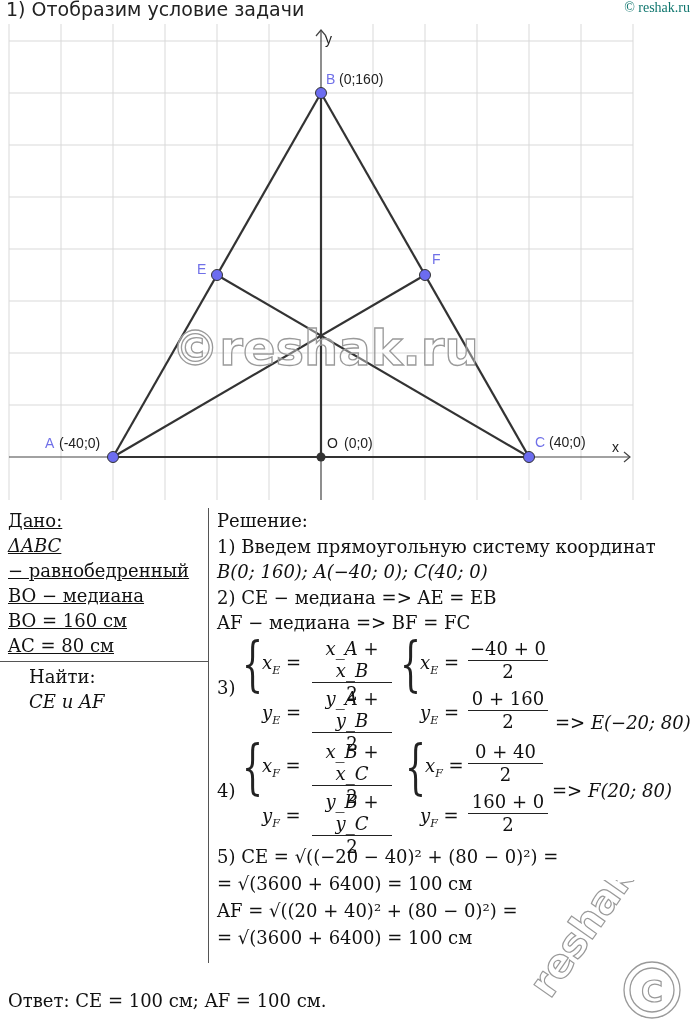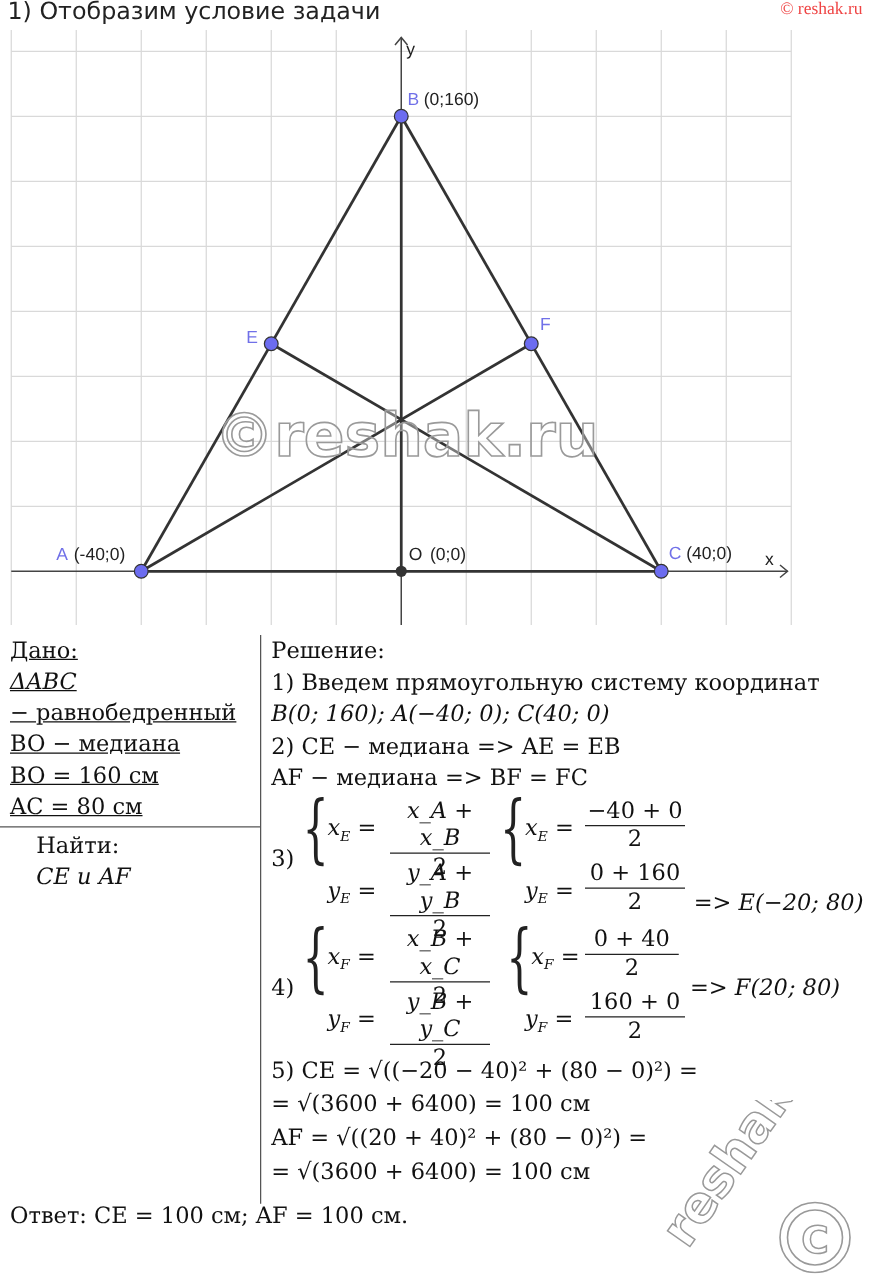--- a/index.html
+++ b/index.html
@@ -6,7 +6,7 @@
   body { width:700px; height:1019px; position:relative; overflow:hidden;
          font-family:"DejaVu Serif", serif; color:#111; }
   .title { position:absolute; left:6px; top:-2px; font-size:19px; font-family:"DejaVu Sans", sans-serif; color:#222; }
-  .copyright { position:absolute; right:10px; top:0px; font-size:14px; font-family:"Liberation Serif", serif; color:#ef4444; }
+  .copyright { position:absolute; right:10px; top:0px; font-size:14px; font-family:"Liberation Serif", serif; color:#0f766e; }
   .graph { position:absolute; left:0; top:0; }
   .lbl { font-family:"Liberation Sans", sans-serif; font-size:14px; }
   .given { position:absolute; left:8px; top:508px; width:198px; font-size:18px; line-height:25px;text-decoration:underline; }

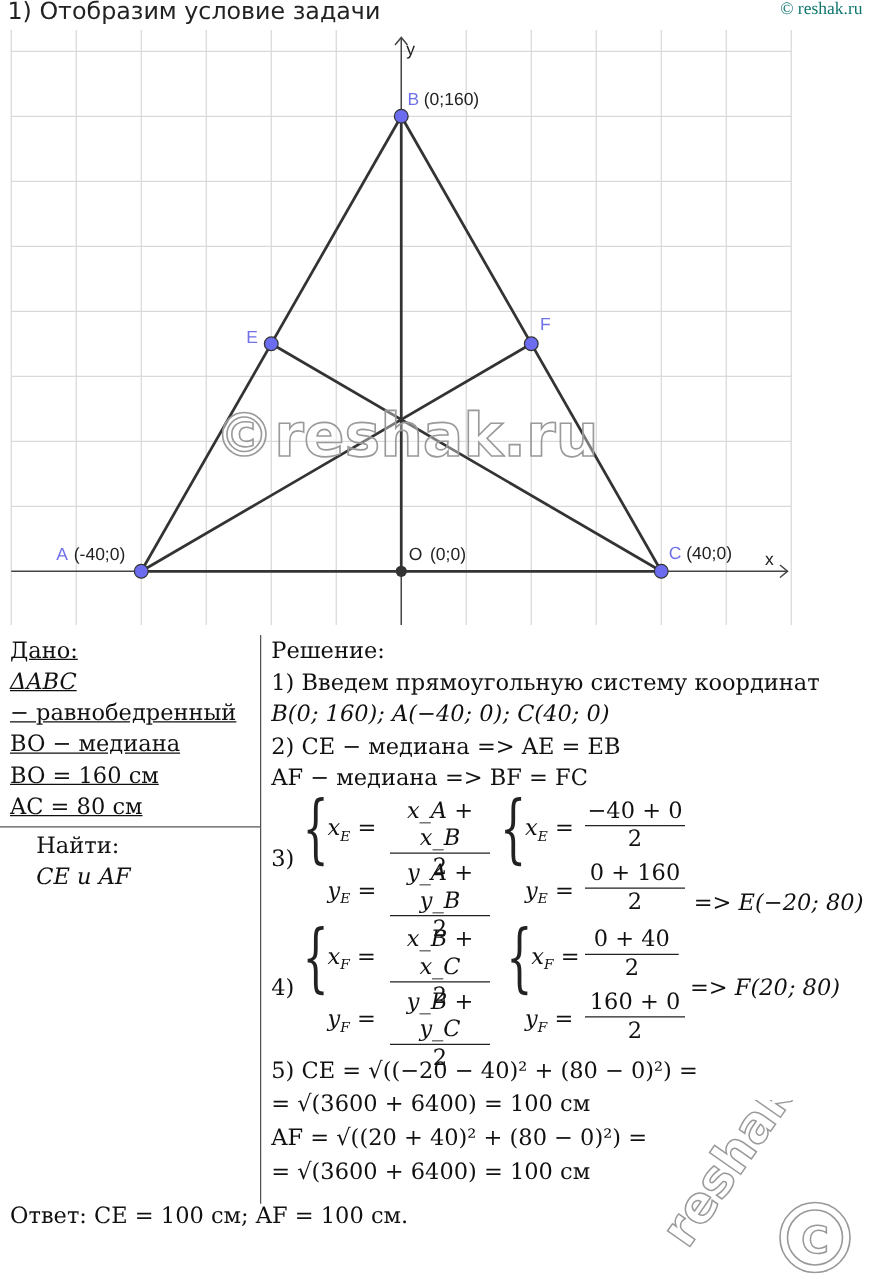--- a/index.html
+++ b/index.html
@@ -22,7 +22,7 @@
   .frac { position:absolute; text-align:center; }
   .frac .num { display:block; border-bottom:1.5px solid #222; padding:0 2px; line-height:22px; }
   .frac .den { display:block; line-height:22px; }
-  .answer { position:absolute; left:8px; top:962px; font-size:18px; }
+  .answer { position:absolute; left:8px; top:990px; font-size:18px; }
   sub { font-size:11px; }
 </style>
 </head>

